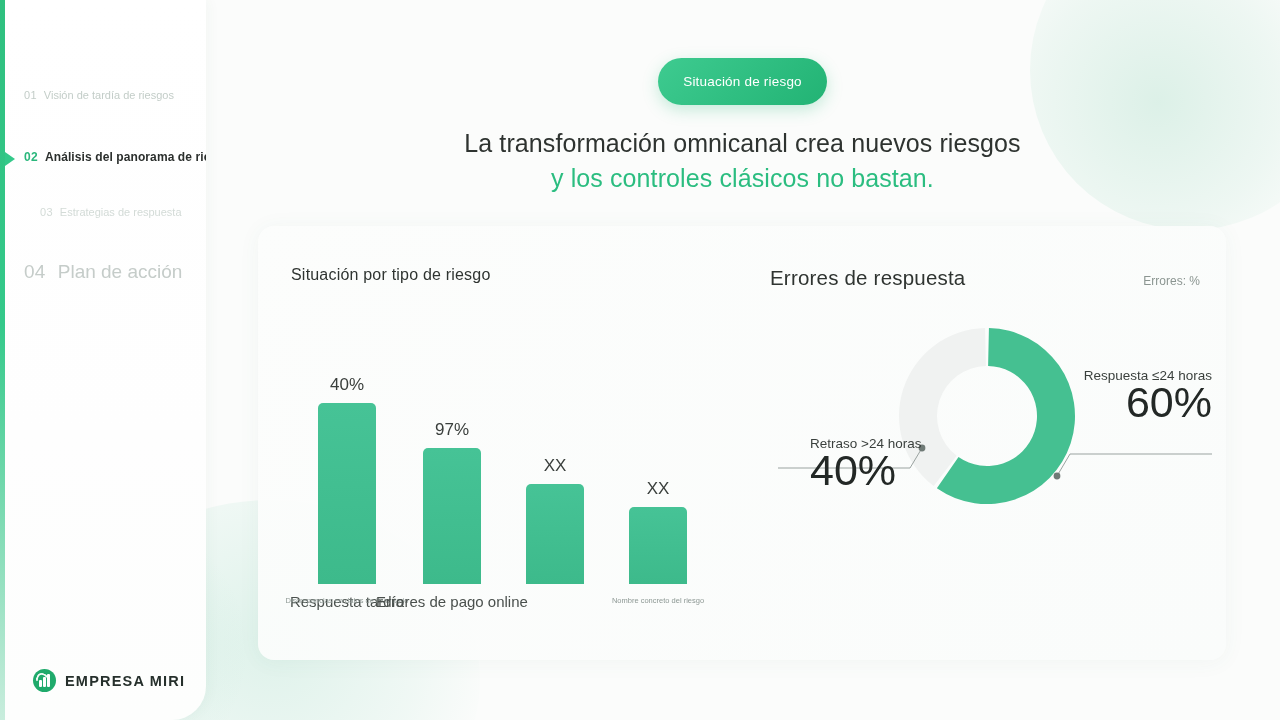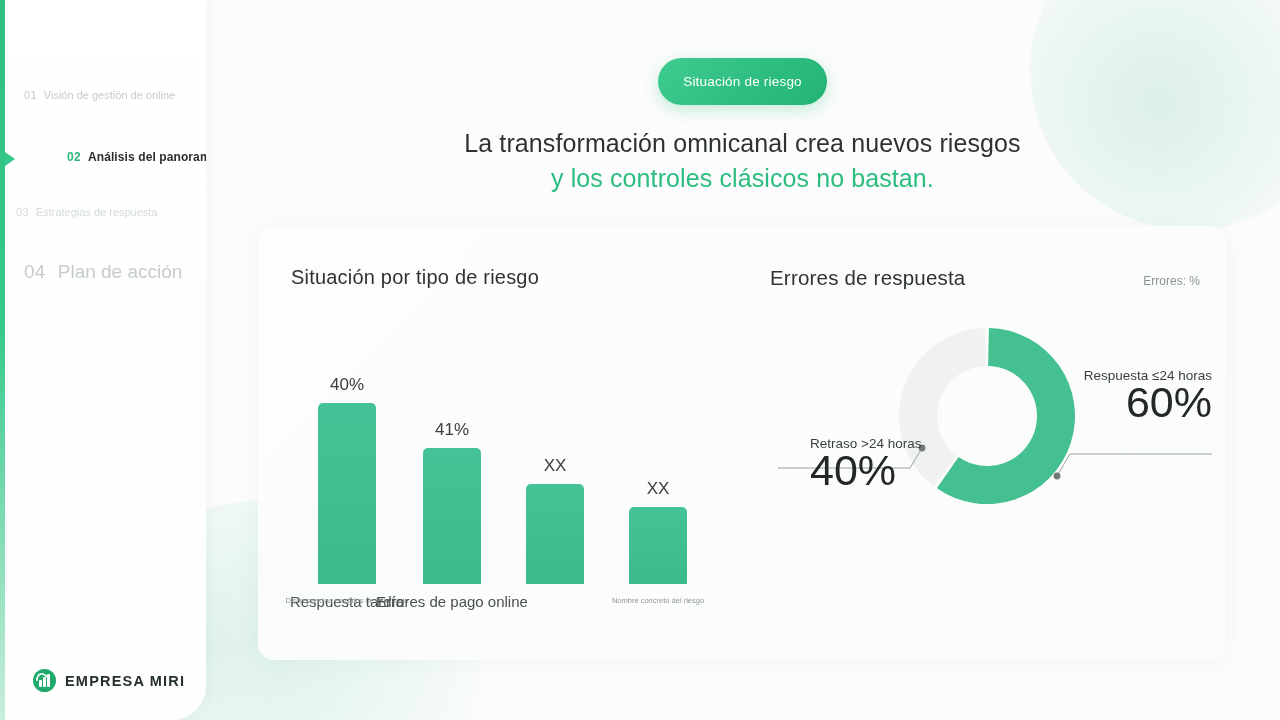--- a/index.html
+++ b/index.html
@@ -157,7 +157,7 @@
 
       <div class="nav-item nav-1">
         <span class="nav-num">01</span>
-        <span class="nav-label">Visión de gestión de online</span>
+        <span class="nav-label">Visión de tardía de riesgos</span>
       </div>
 
       <div class="nav-item nav-2">

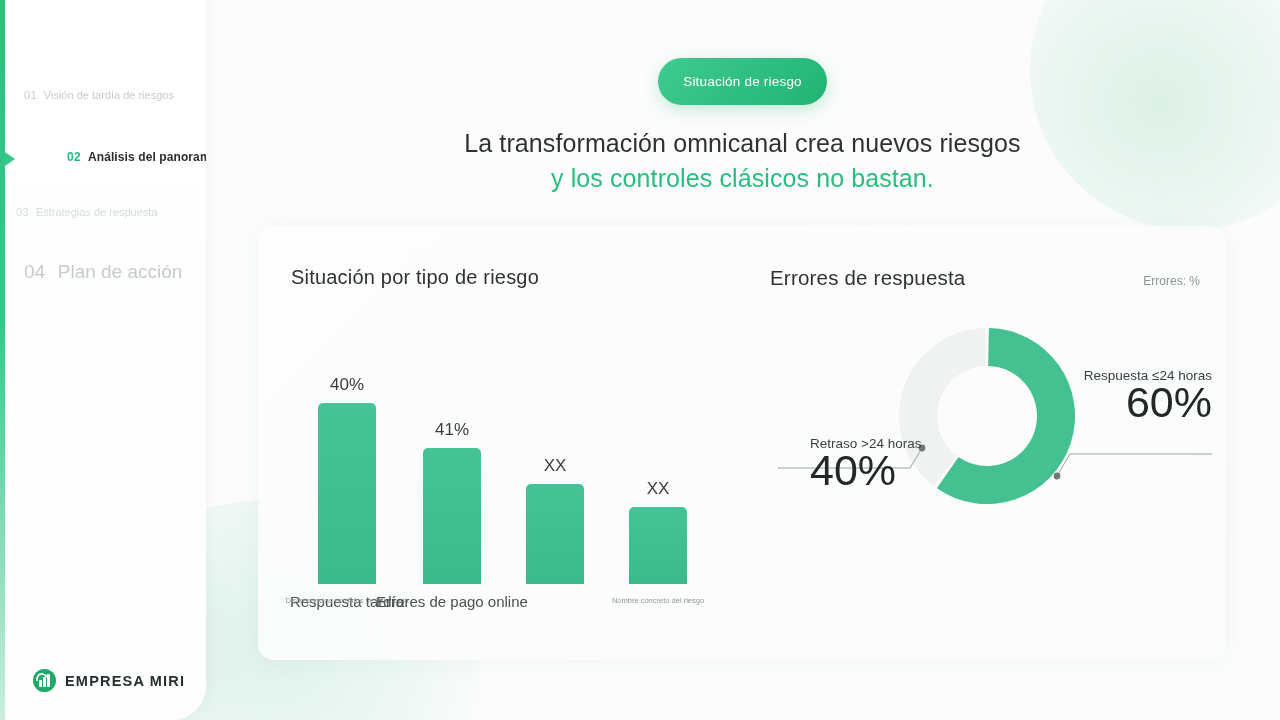--- a/index.html
+++ b/index.html
@@ -50,7 +50,7 @@
   .nav-1 .nav-label{font-size:11px;color:#c3cdc8;}
 
   .nav-2{left:24px;top:150px;}
-  .nav-2 .nav-num{font-size:12px;color:#2bb77c;font-weight:bold;margin-left:43px;}
+  .nav-2 .nav-num{font-size:12px;color:#2bb77c;font-weight:bold;}
   .nav-2 .nav-label{font-size:12px;color:#2b2f2d;font-weight:bold;letter-spacing:.1px;}
 
   .nav-3{left:16px;top:206px;}

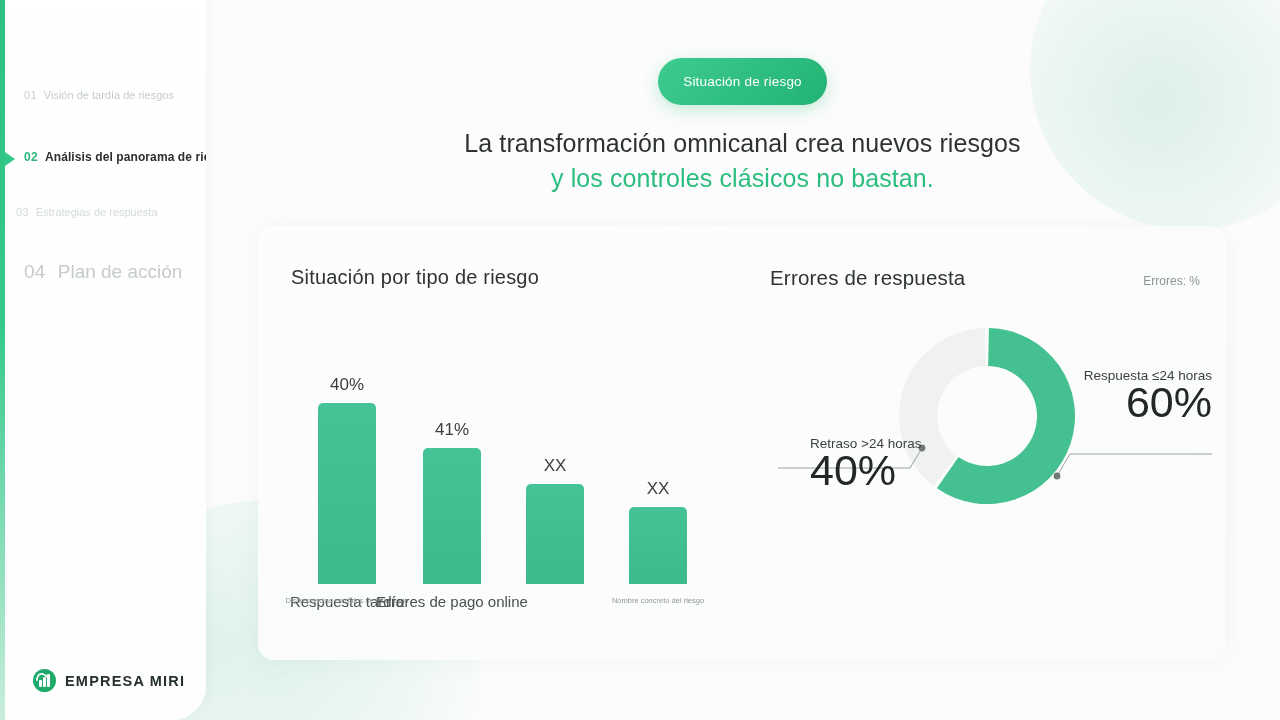--- a/index.html
+++ b/index.html
@@ -53,7 +53,7 @@
   .nav-2 .nav-num{font-size:12px;color:#2bb77c;font-weight:bold;}
   .nav-2 .nav-label{font-size:12px;color:#2b2f2d;font-weight:bold;letter-spacing:.1px;}
 
-  .nav-3{left:16px;top:206px;}
+  .nav-3{left:40px;top:206px;}
   .nav-3 .nav-num{font-size:11px;color:#d3dbd7;}
   .nav-3 .nav-label{font-size:11px;color:#d3dbd7;text-align:center;}
 

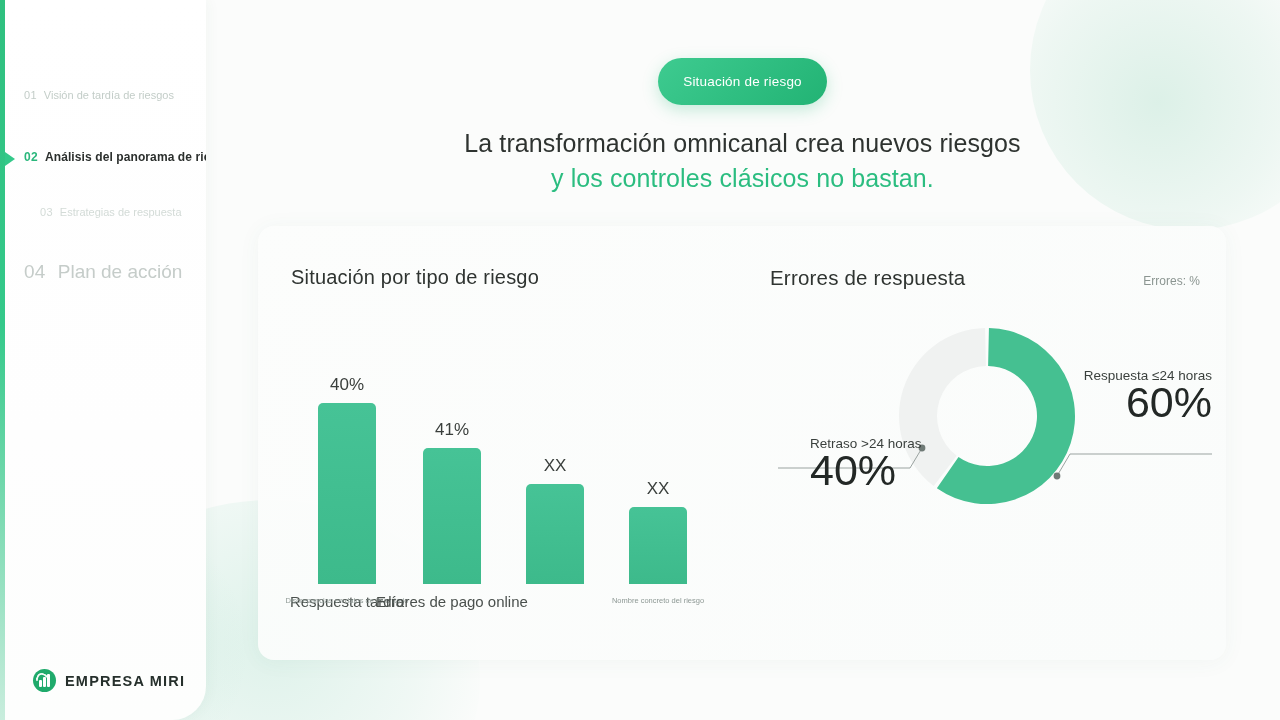--- a/index.html
+++ b/index.html
@@ -101,7 +101,7 @@
 
   
   #bar-panel{position:absolute;left:291px;top:266px;width:430px;height:370px;}
-  #bar-title{font-size:20px;color:#2f3431;letter-spacing:.2px;}
+  #bar-title{font-size:16px;color:#2f3431;letter-spacing:.2px;}
   #bars{position:absolute;left:0;top:50px;width:430px;height:312px;}
   .bar-group{position:absolute;bottom:44px;}
   .bar{

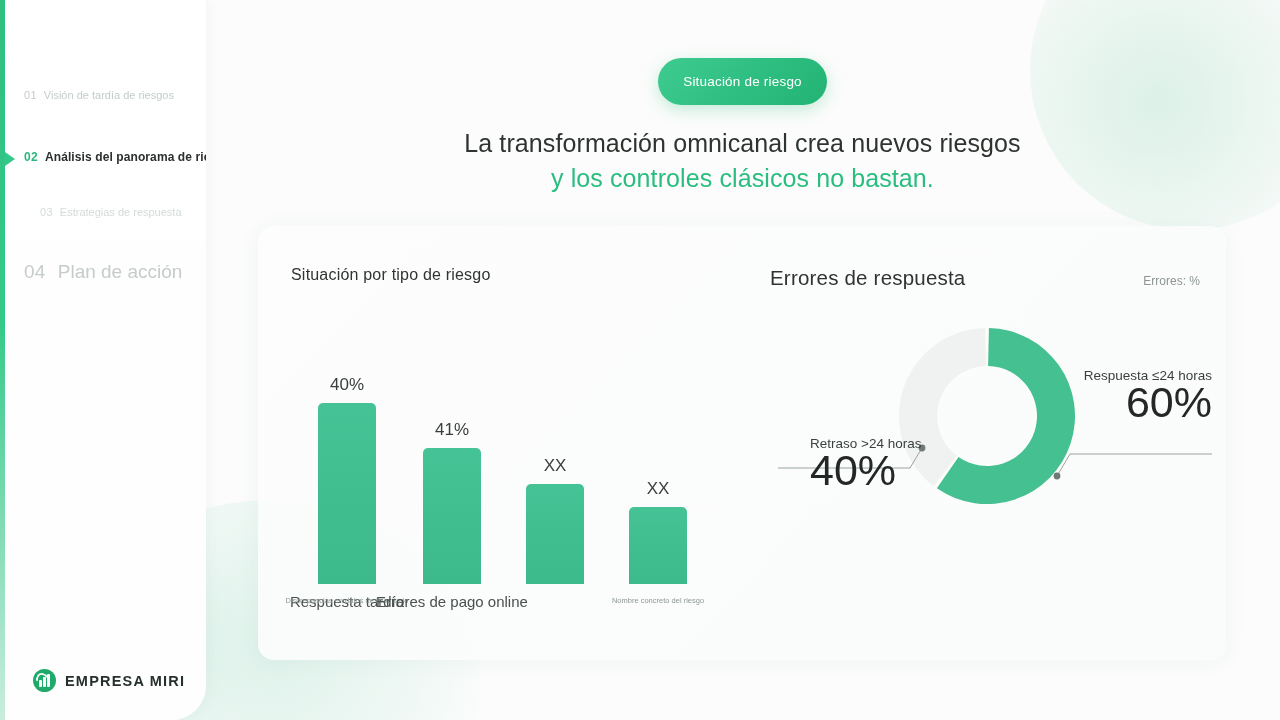--- a/index.html
+++ b/index.html
@@ -209,7 +209,7 @@
         </div>
         <div class="bar-group" style="left: 132px;">
           <div class="bar" style="height: 136px;"></div>
-          <div class="bar-val" style="bottom: 144px;">41%</div>
+          <div class="bar-val" style="bottom: 144px;">97%</div>
           <div class="bar-cat">Errores de pago online</div>
         </div>
         <div class="bar-group" style="left: 235px;">

